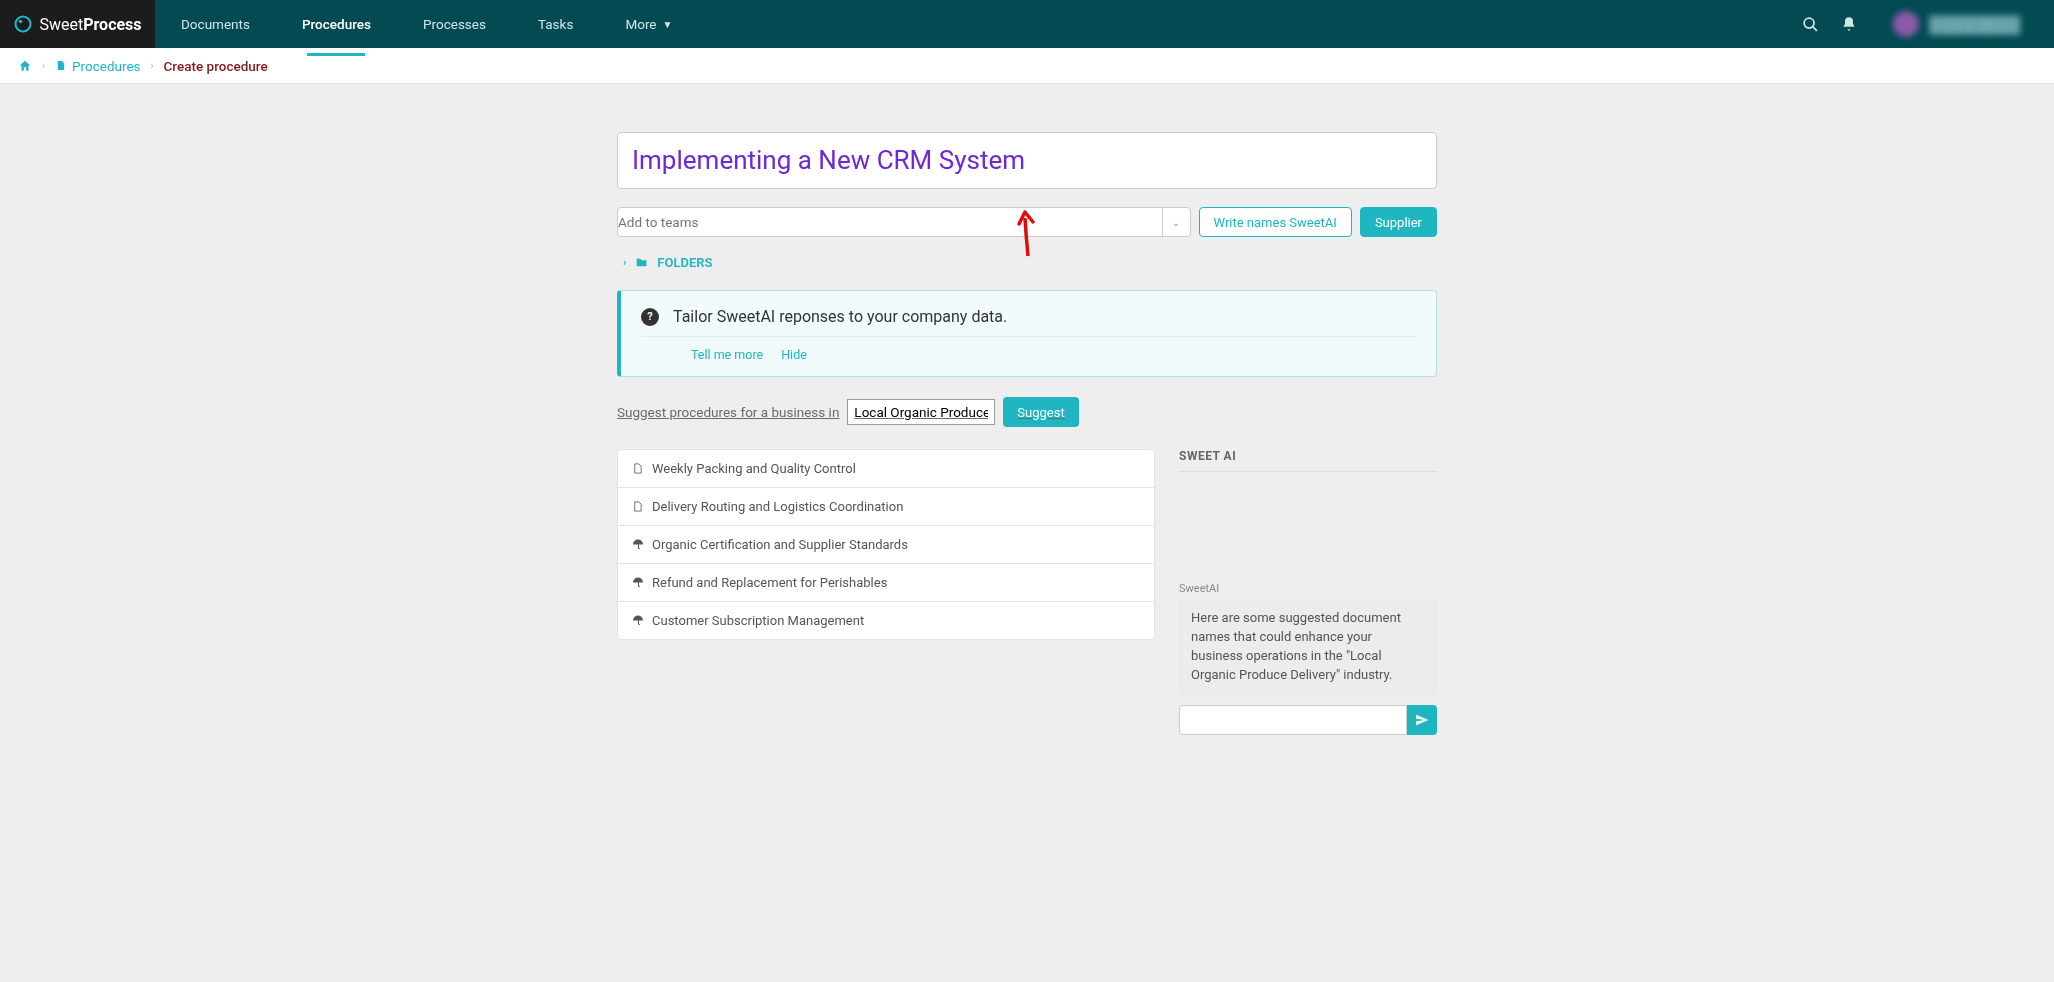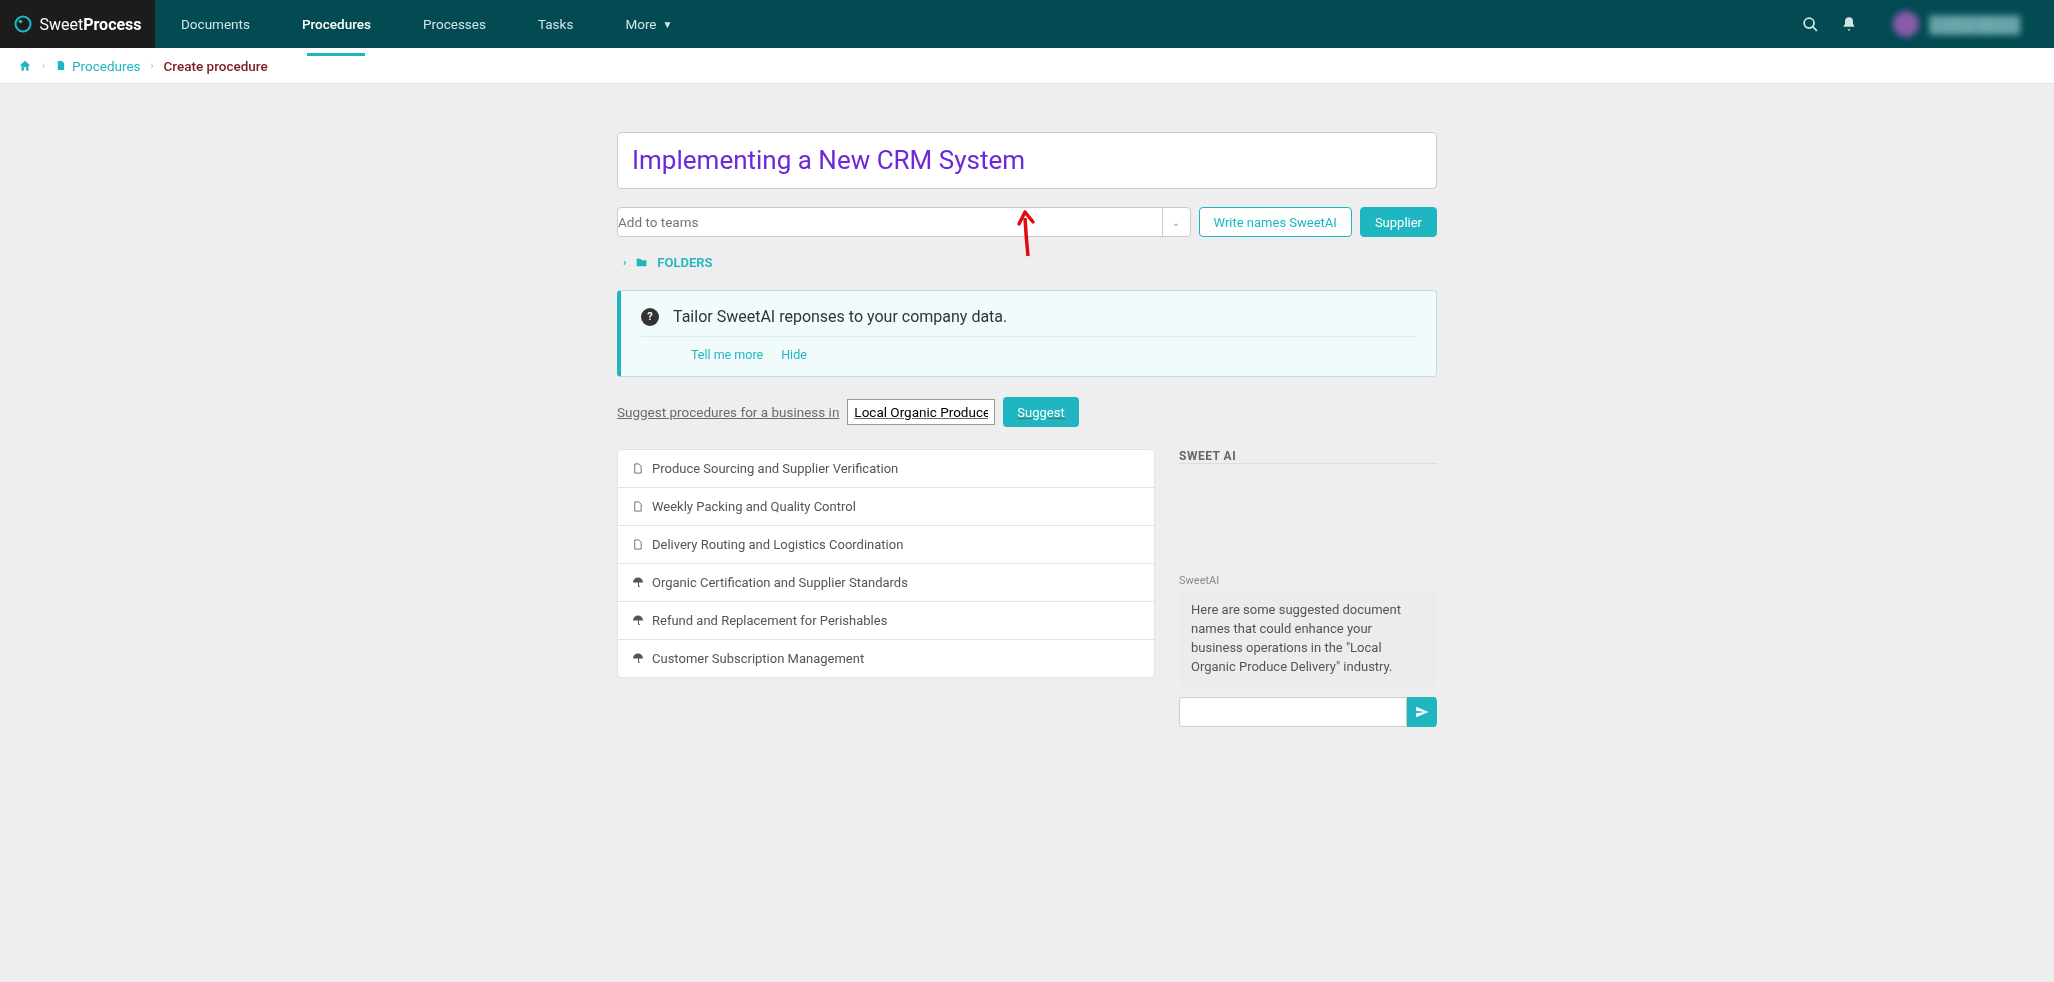--- a/index.html
+++ b/index.html
@@ -61,7 +61,7 @@
 
 
 .aipanel { width: 258px; margin-left: auto; }
-.aipanel-title { font-size: 12px; font-weight: 700; color: #666; letter-spacing: 0.5px; border-bottom: 1px solid #ddd; padding-bottom: 0; }
+.aipanel-title { font-size: 12px; font-weight: 700; color: #666; letter-spacing: 0.5px; border-bottom: 1px solid #ddd; padding-bottom: 8px; }
 .aimsg-label { font-size: 11px; color: #888; margin-top: 110px; }
 .aimsg { background: #ececec; padding: 10px 12px; border-radius: 4px; font-size: 13px; color: #555; line-height: 1.45; margin-top: 4px; }
 .airow { display: flex; margin-top: 10px; }

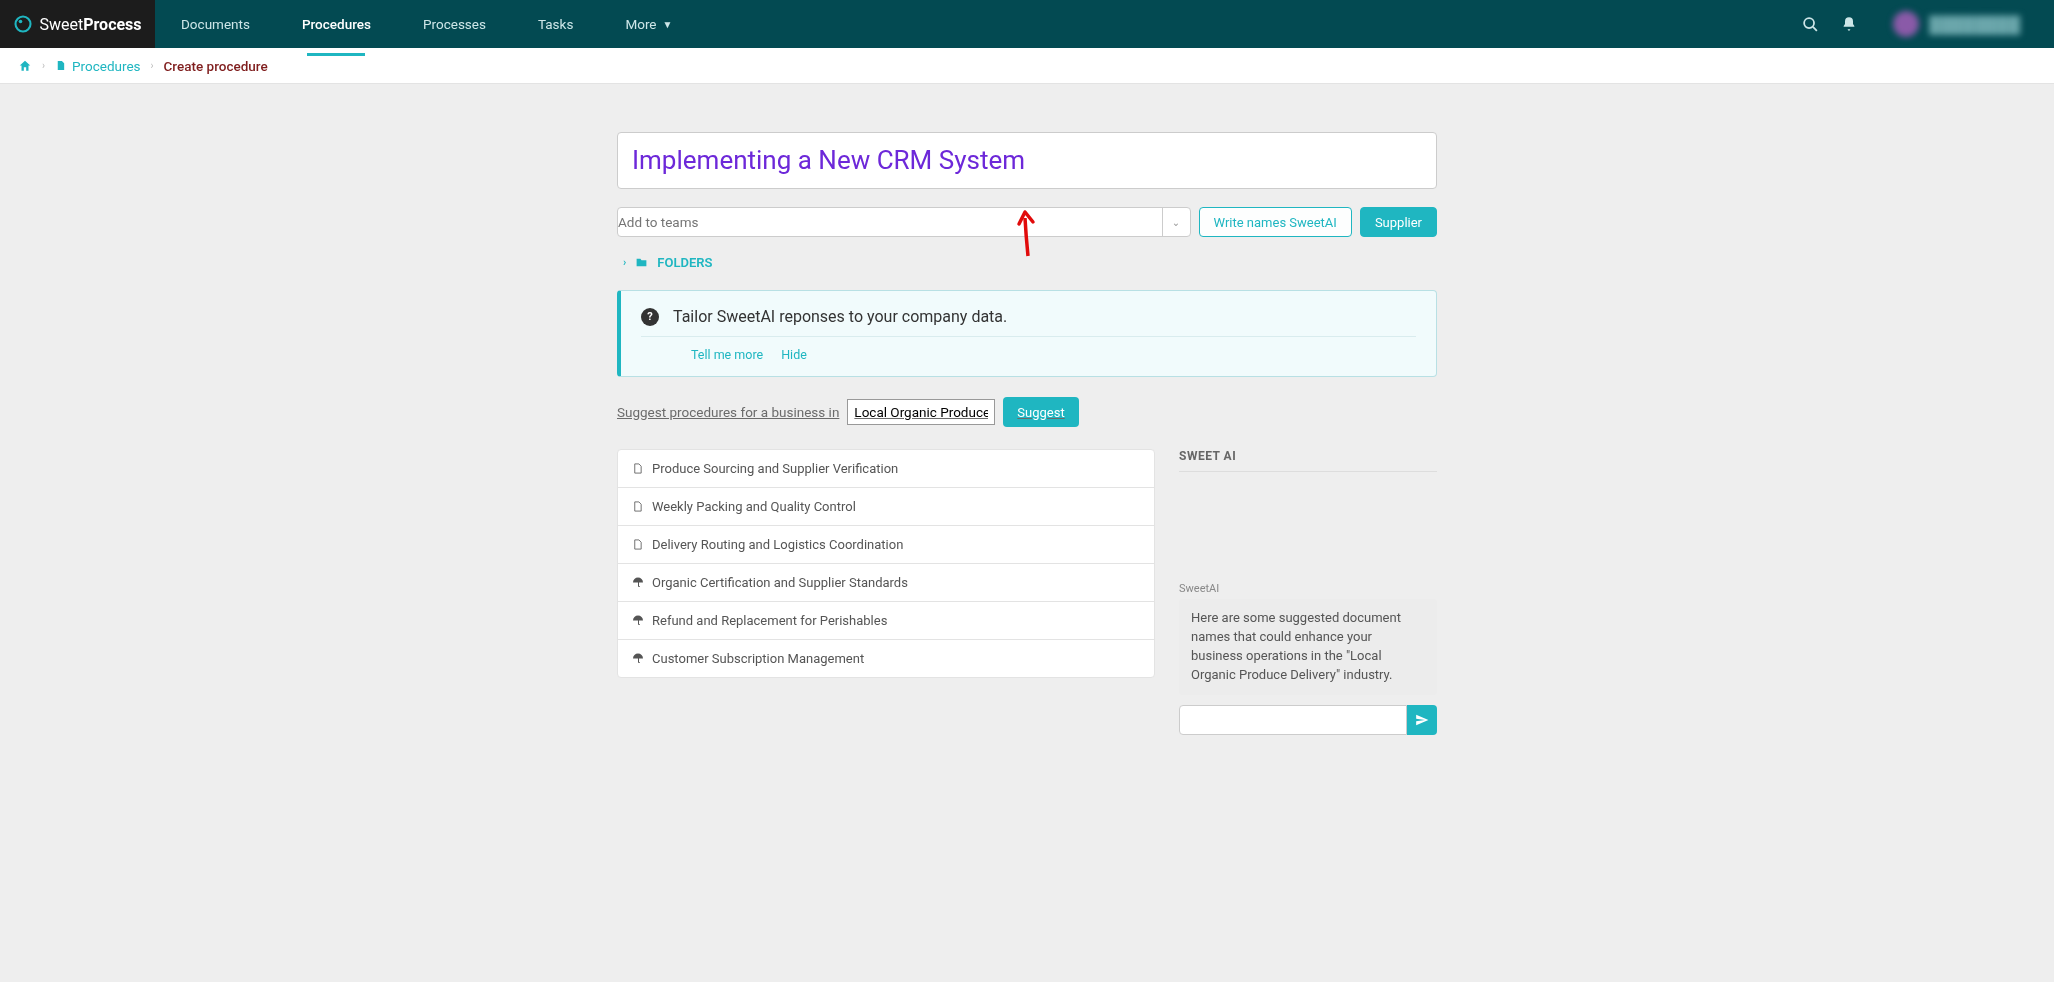--- a/index.html
+++ b/index.html
@@ -188,14 +188,6 @@
               <path d="M6 2h9l5 5v15H6z"></path>
             </svg>
           </span>
-        <span>Produce Sourcing and Supplier Verification</span>
-      </div>
-      <div class="sug-item">
-        <span class="sicon">
-            <svg width="11" height="13" viewBox="0 0 24 24" fill="none" stroke="#666" stroke-width="2">
-              <path d="M6 2h9l5 5v15H6z"></path>
-            </svg>
-          </span>
         <span>Weekly Packing and Quality Control</span>
       </div>
       <div class="sug-item">

